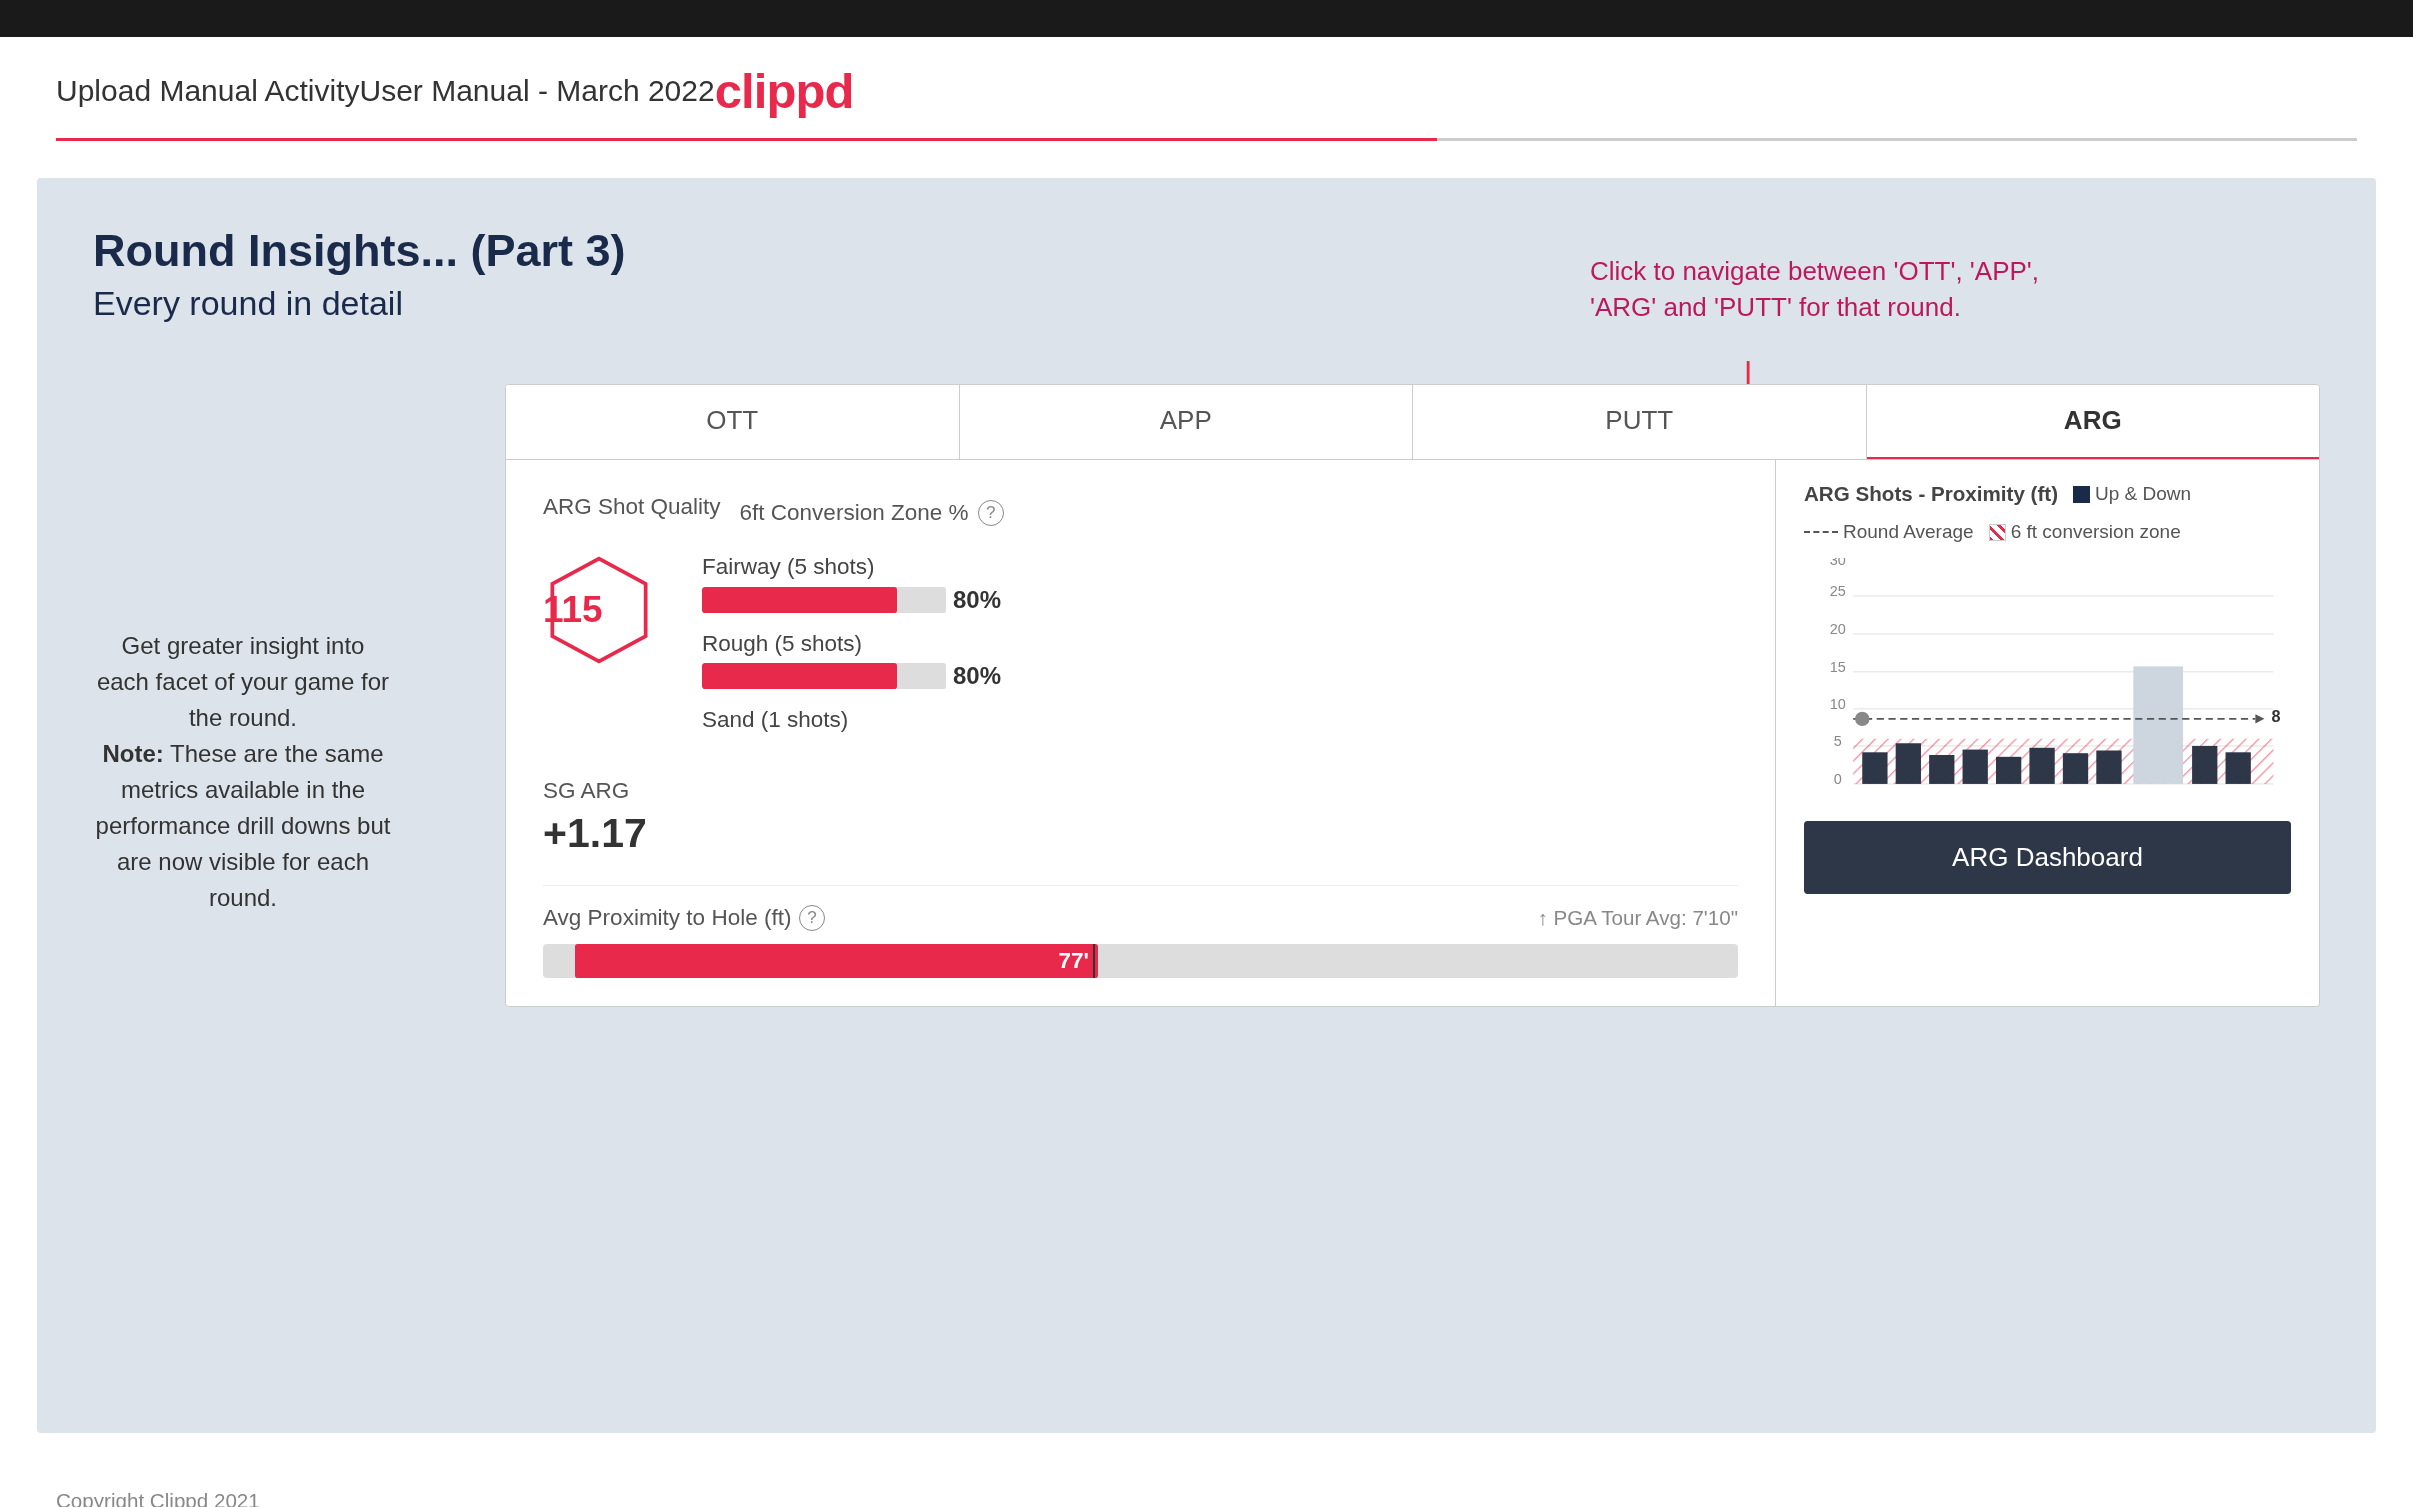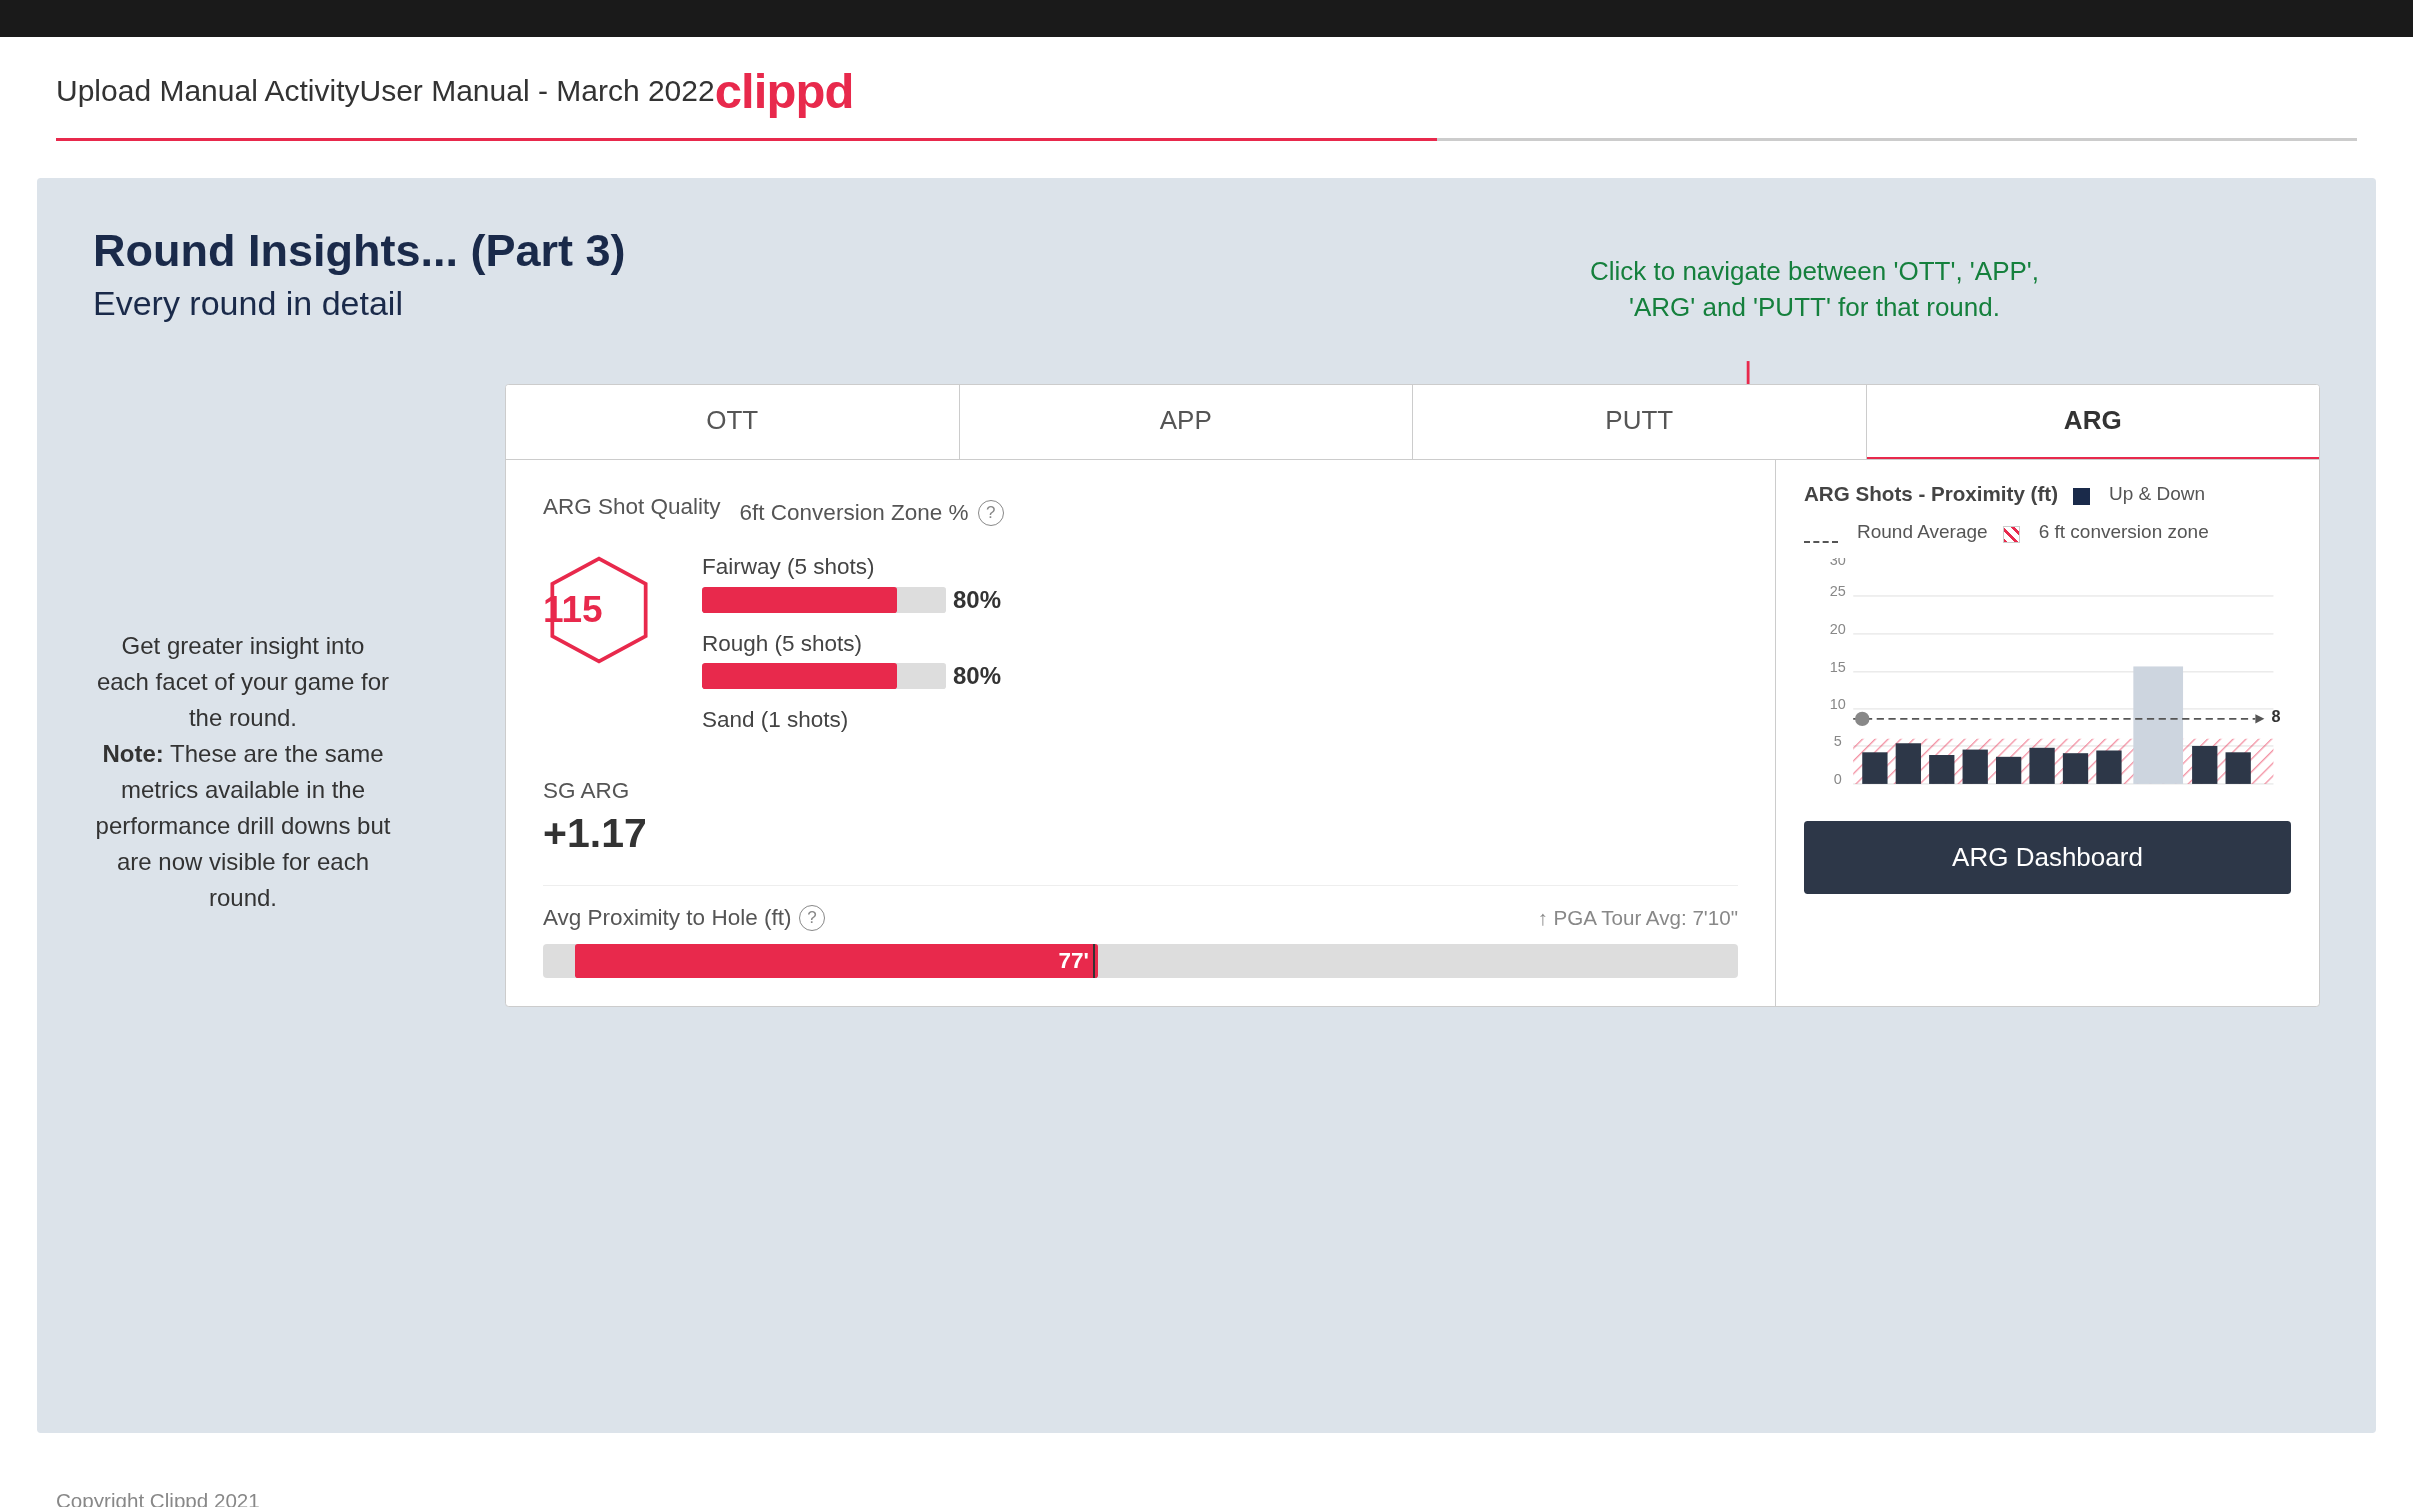--- a/index.html
+++ b/index.html
@@ -48,9 +48,9 @@
       position: absolute;
       top: 75px;
       right: 337px;
-      text-align: center;
+      text-align: left;
       font-size: 26px;
-      color: #15803d;
+      color: #be185d;
       line-height: 1.4;
     }
 

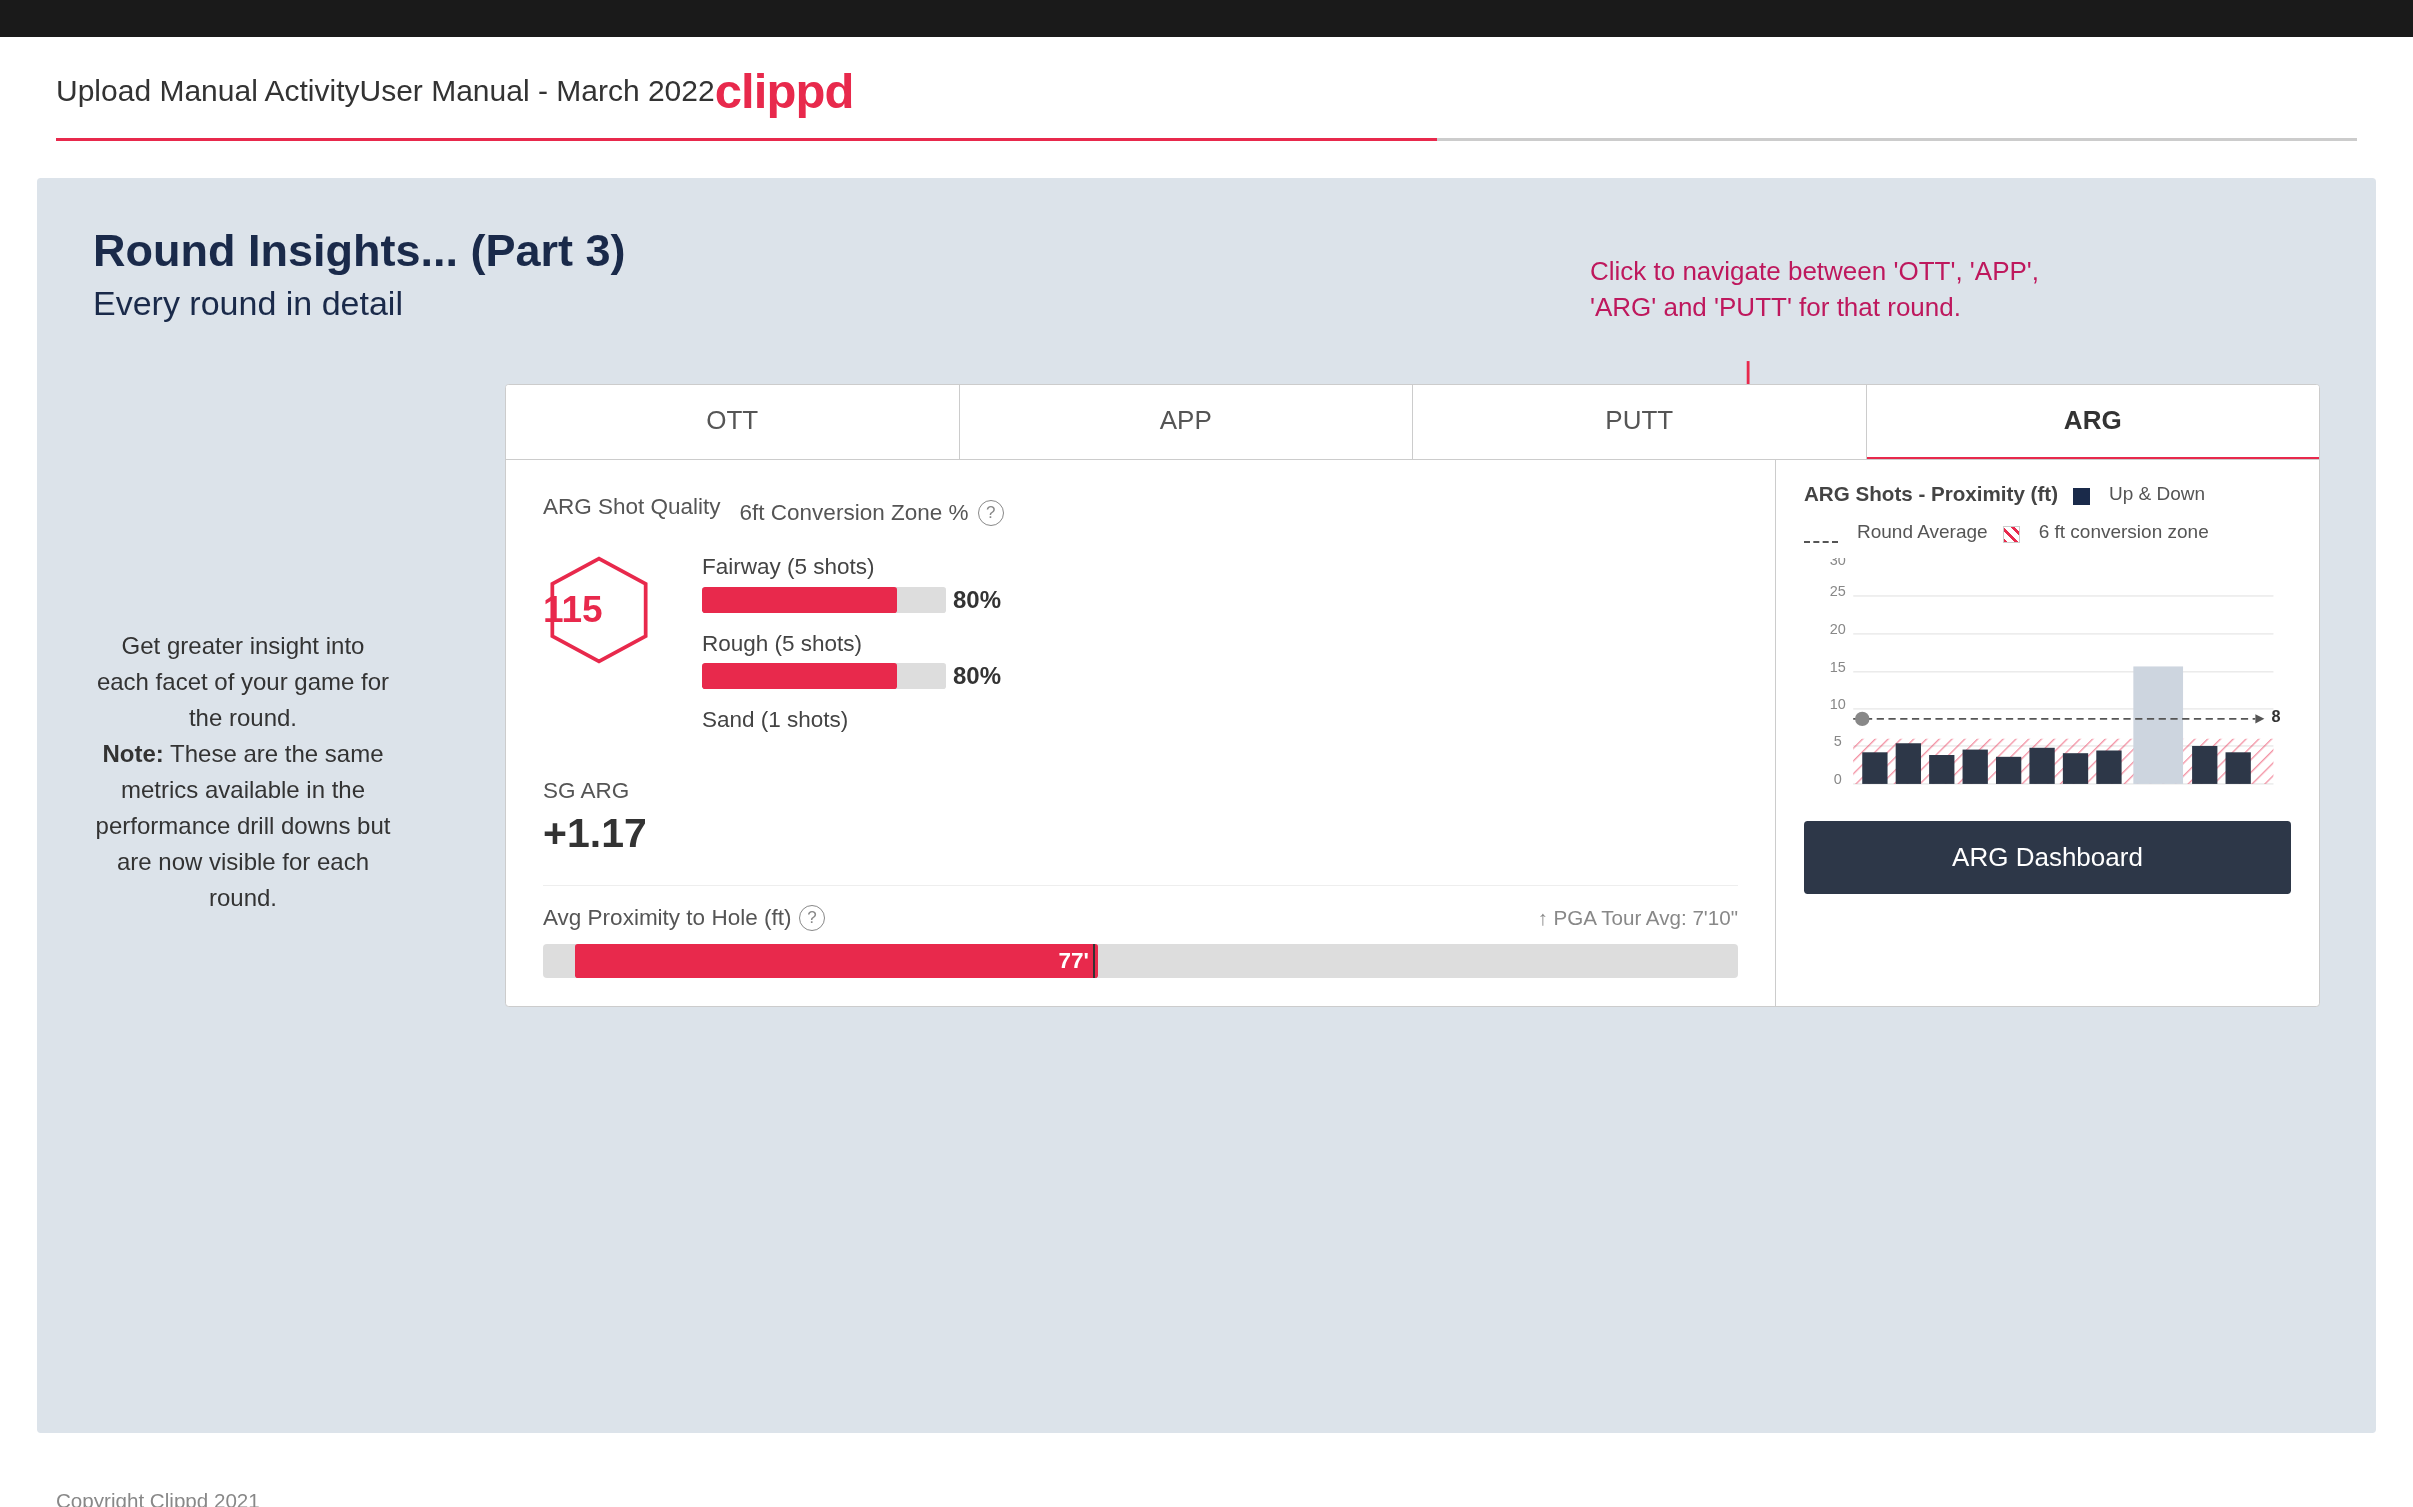--- a/index.html
+++ b/index.html
@@ -255,8 +255,8 @@
     .right-header-title { font-size: 20.6px; font-weight: 600; color: #444; }
     .legend-item {
       display: flex;
-      align-items: flex-end;
-      gap: 19px;
+      align-items: center;
+      gap: 5px;
       font-size: 19px;
       color: #555;
     }

